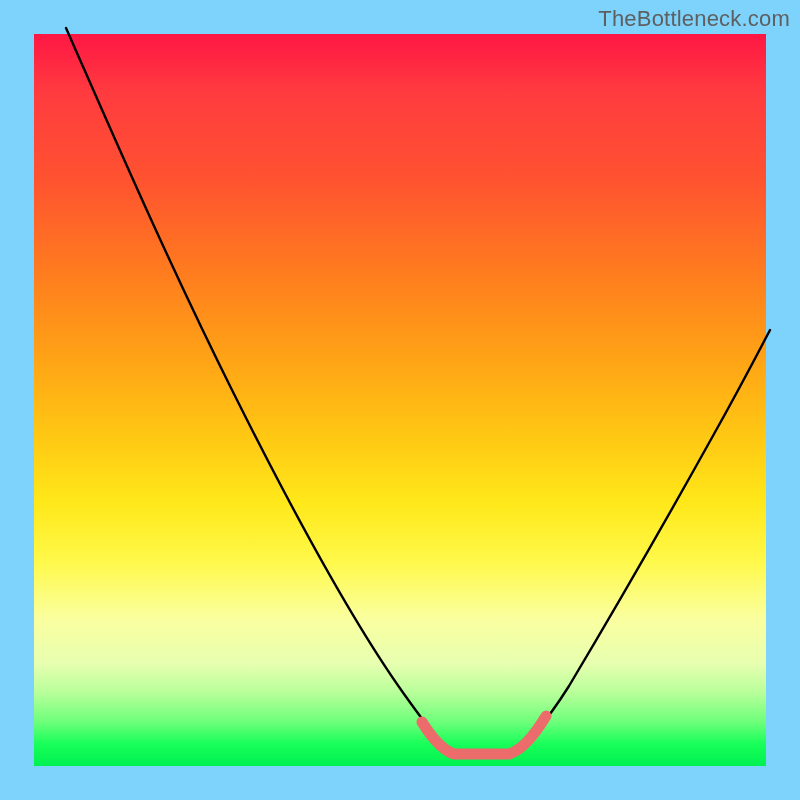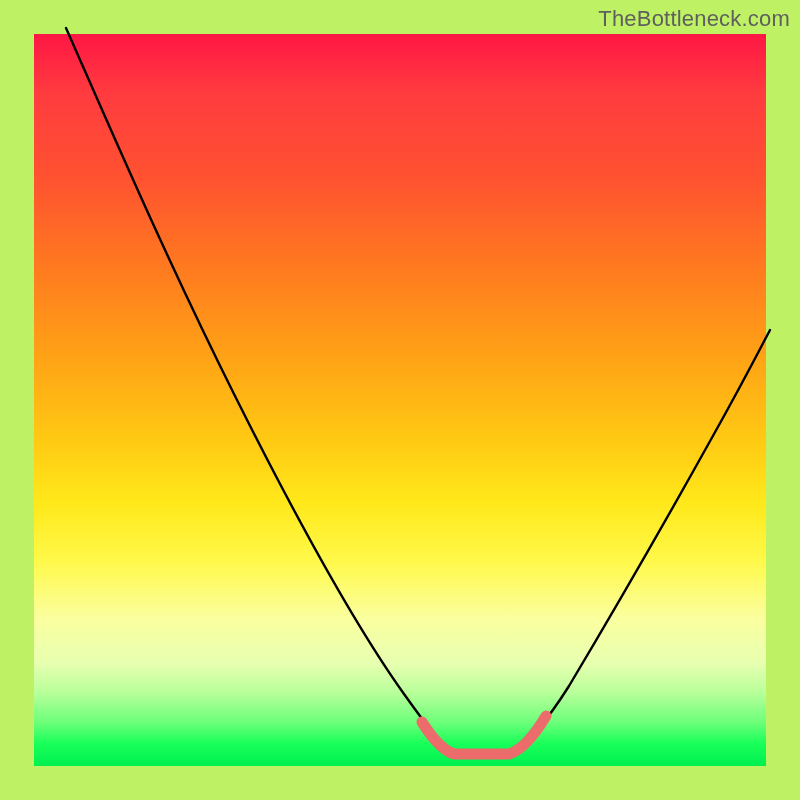--- a/index.html
+++ b/index.html
@@ -15,7 +15,7 @@
     position: relative;
     width: 800px;
     height: 800px;
-    background: #bef264;
+    background: #7dd3fc;
   }
   .plot-area {
     position: absolute;

